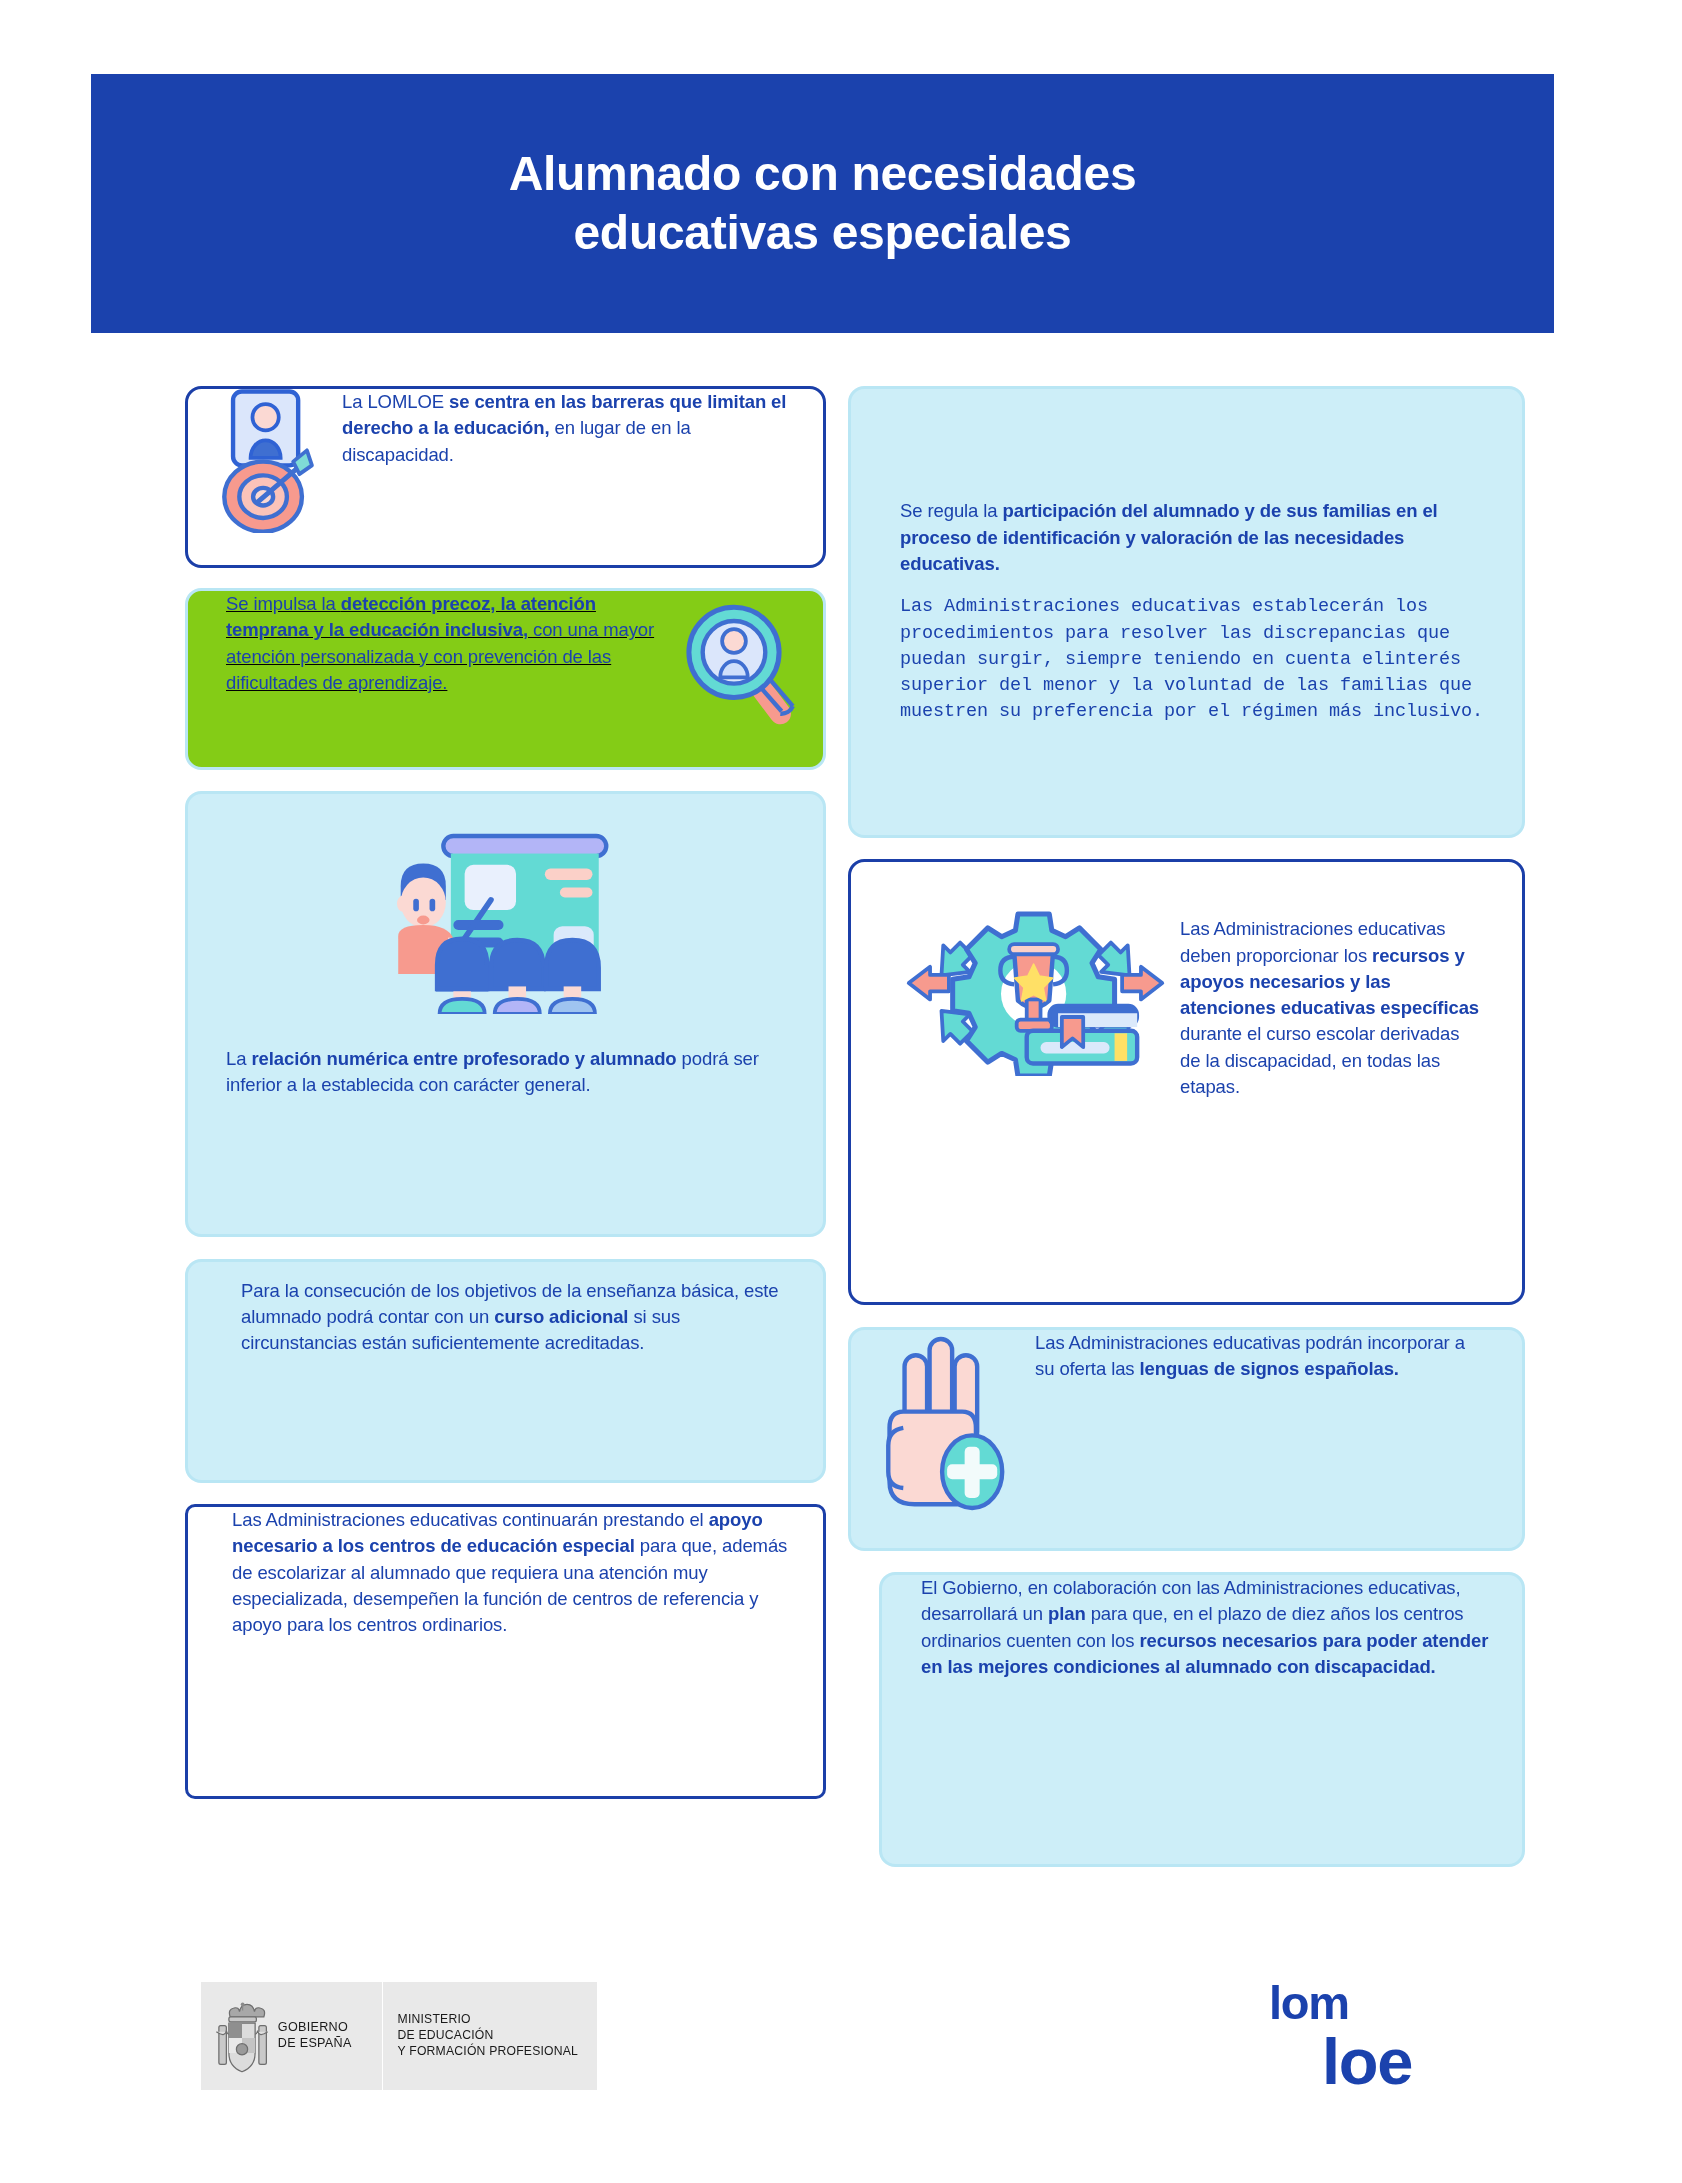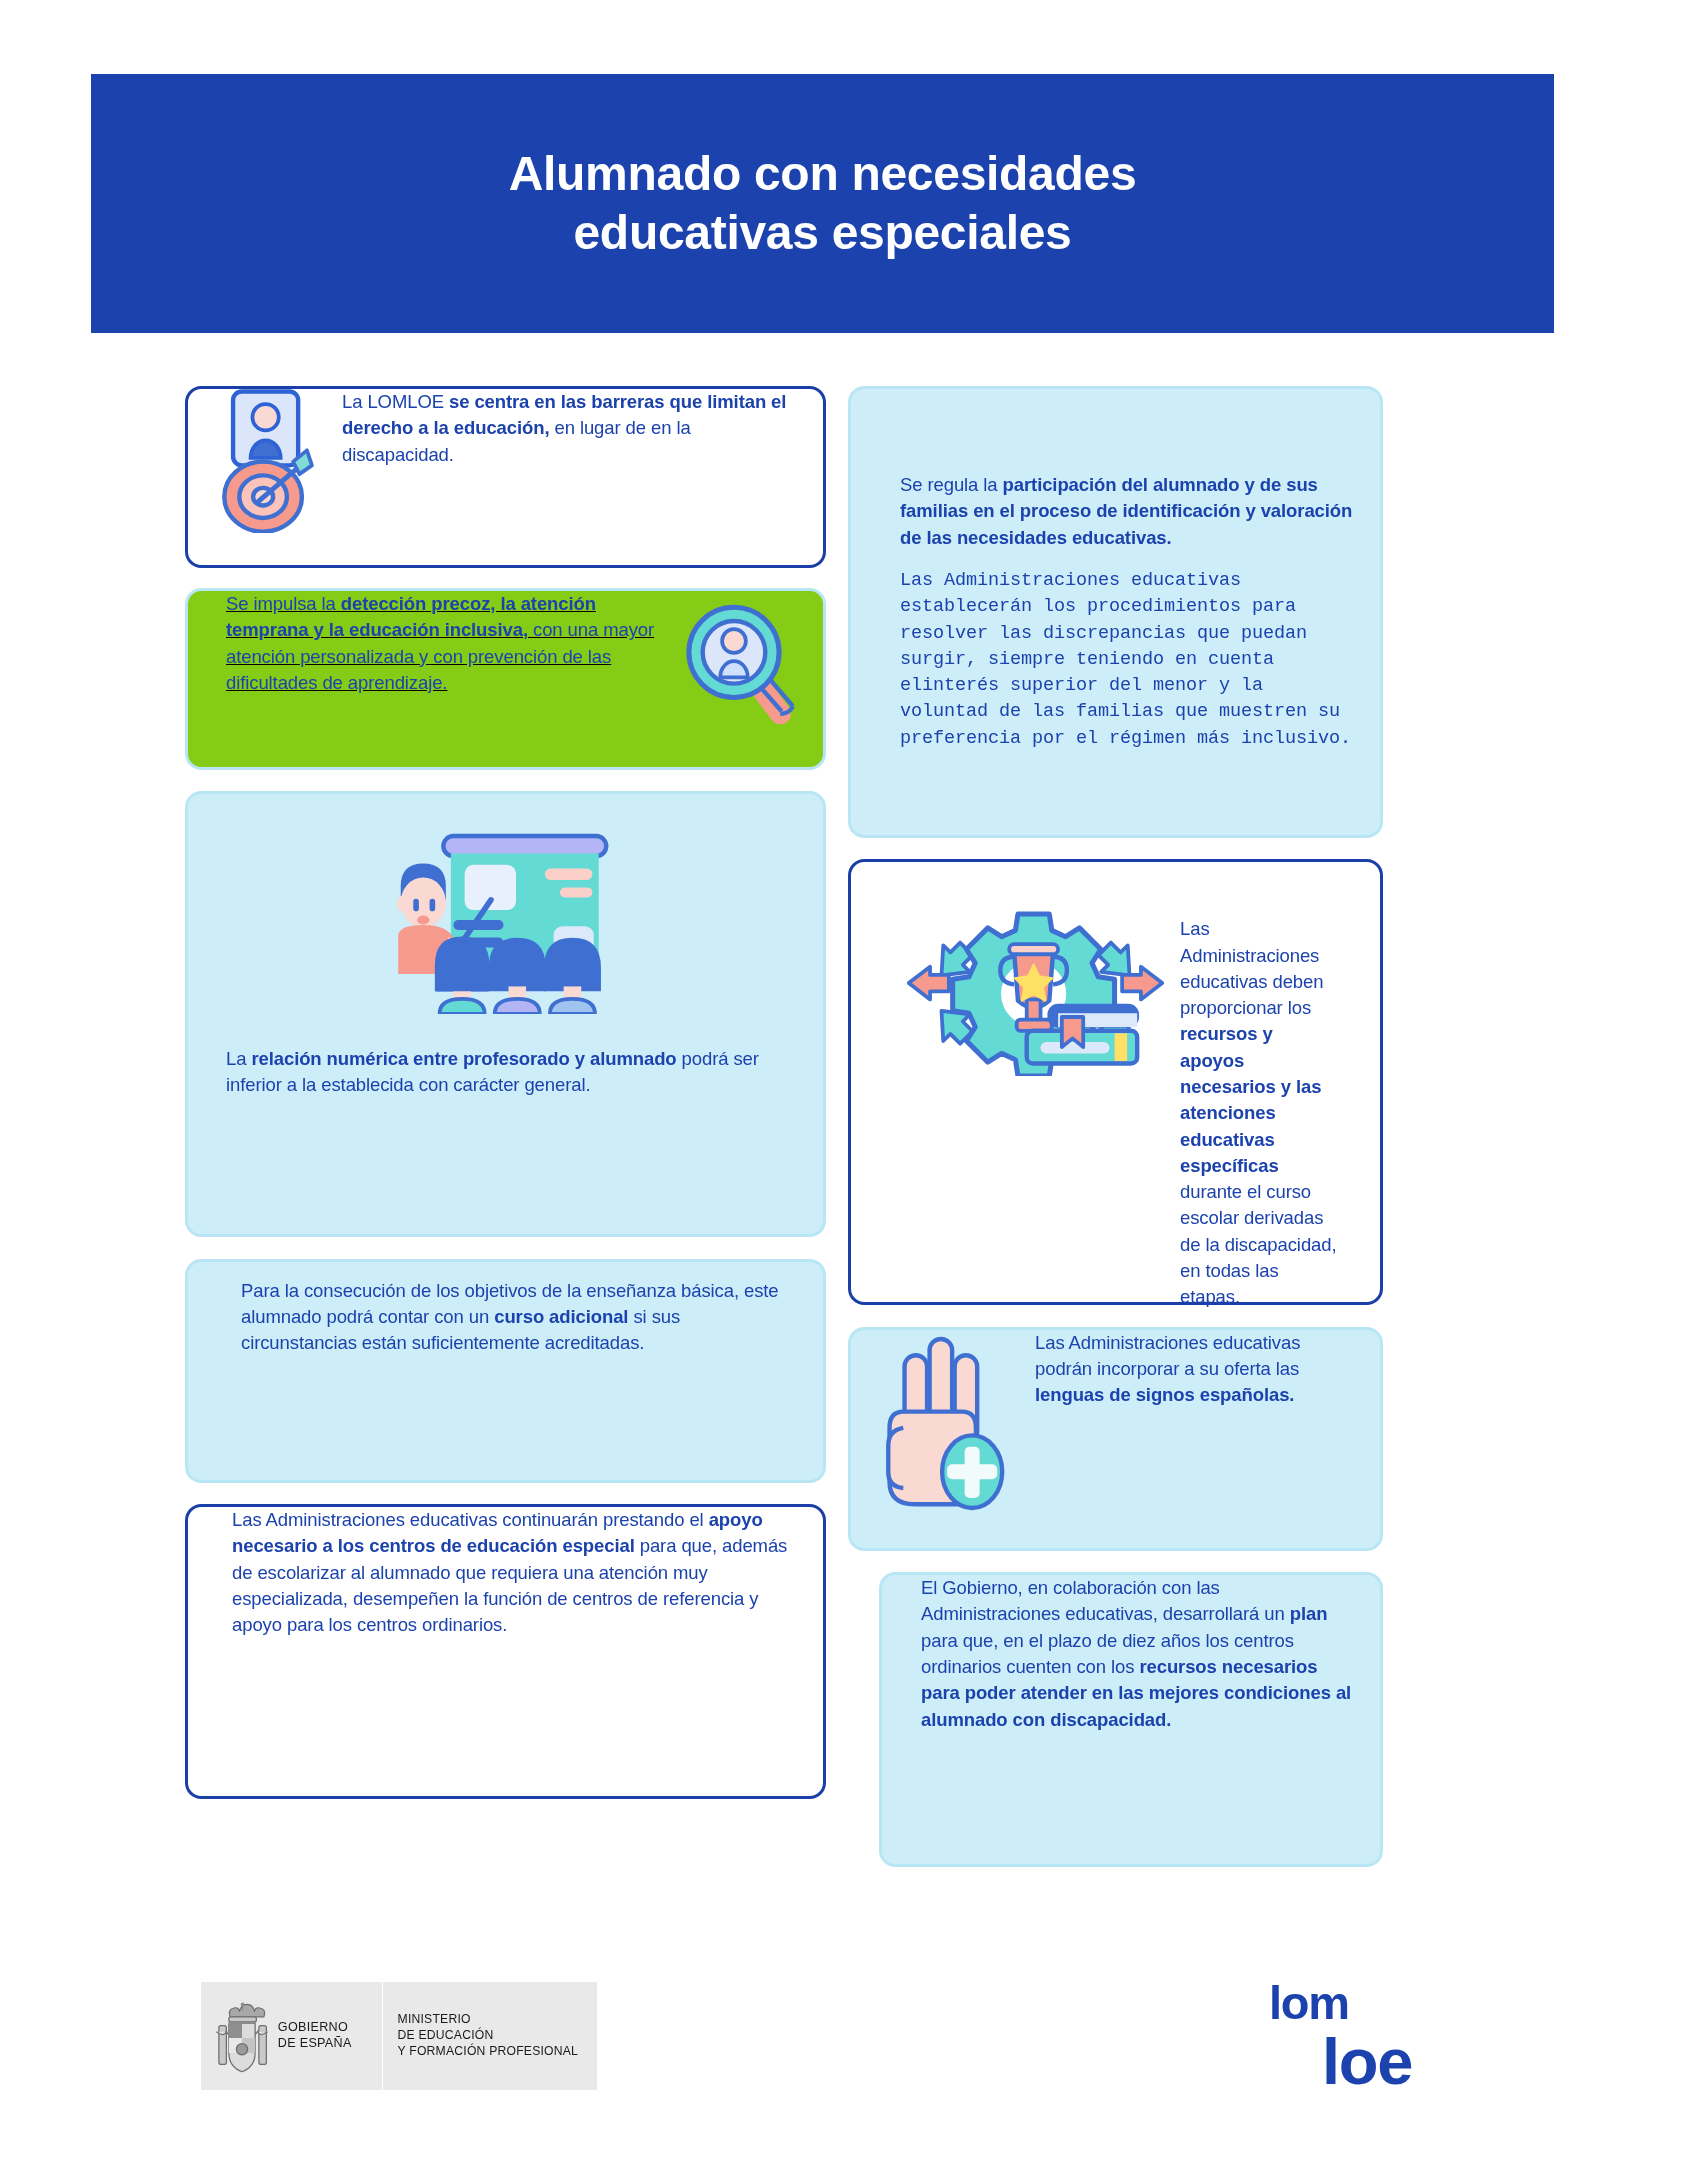--- a/index.html
+++ b/index.html
@@ -54,7 +54,7 @@
     position: absolute;
     left: 663px;
     top: 0;
-    width: 535px;
+    width: 677px;
   }
 
   .card {

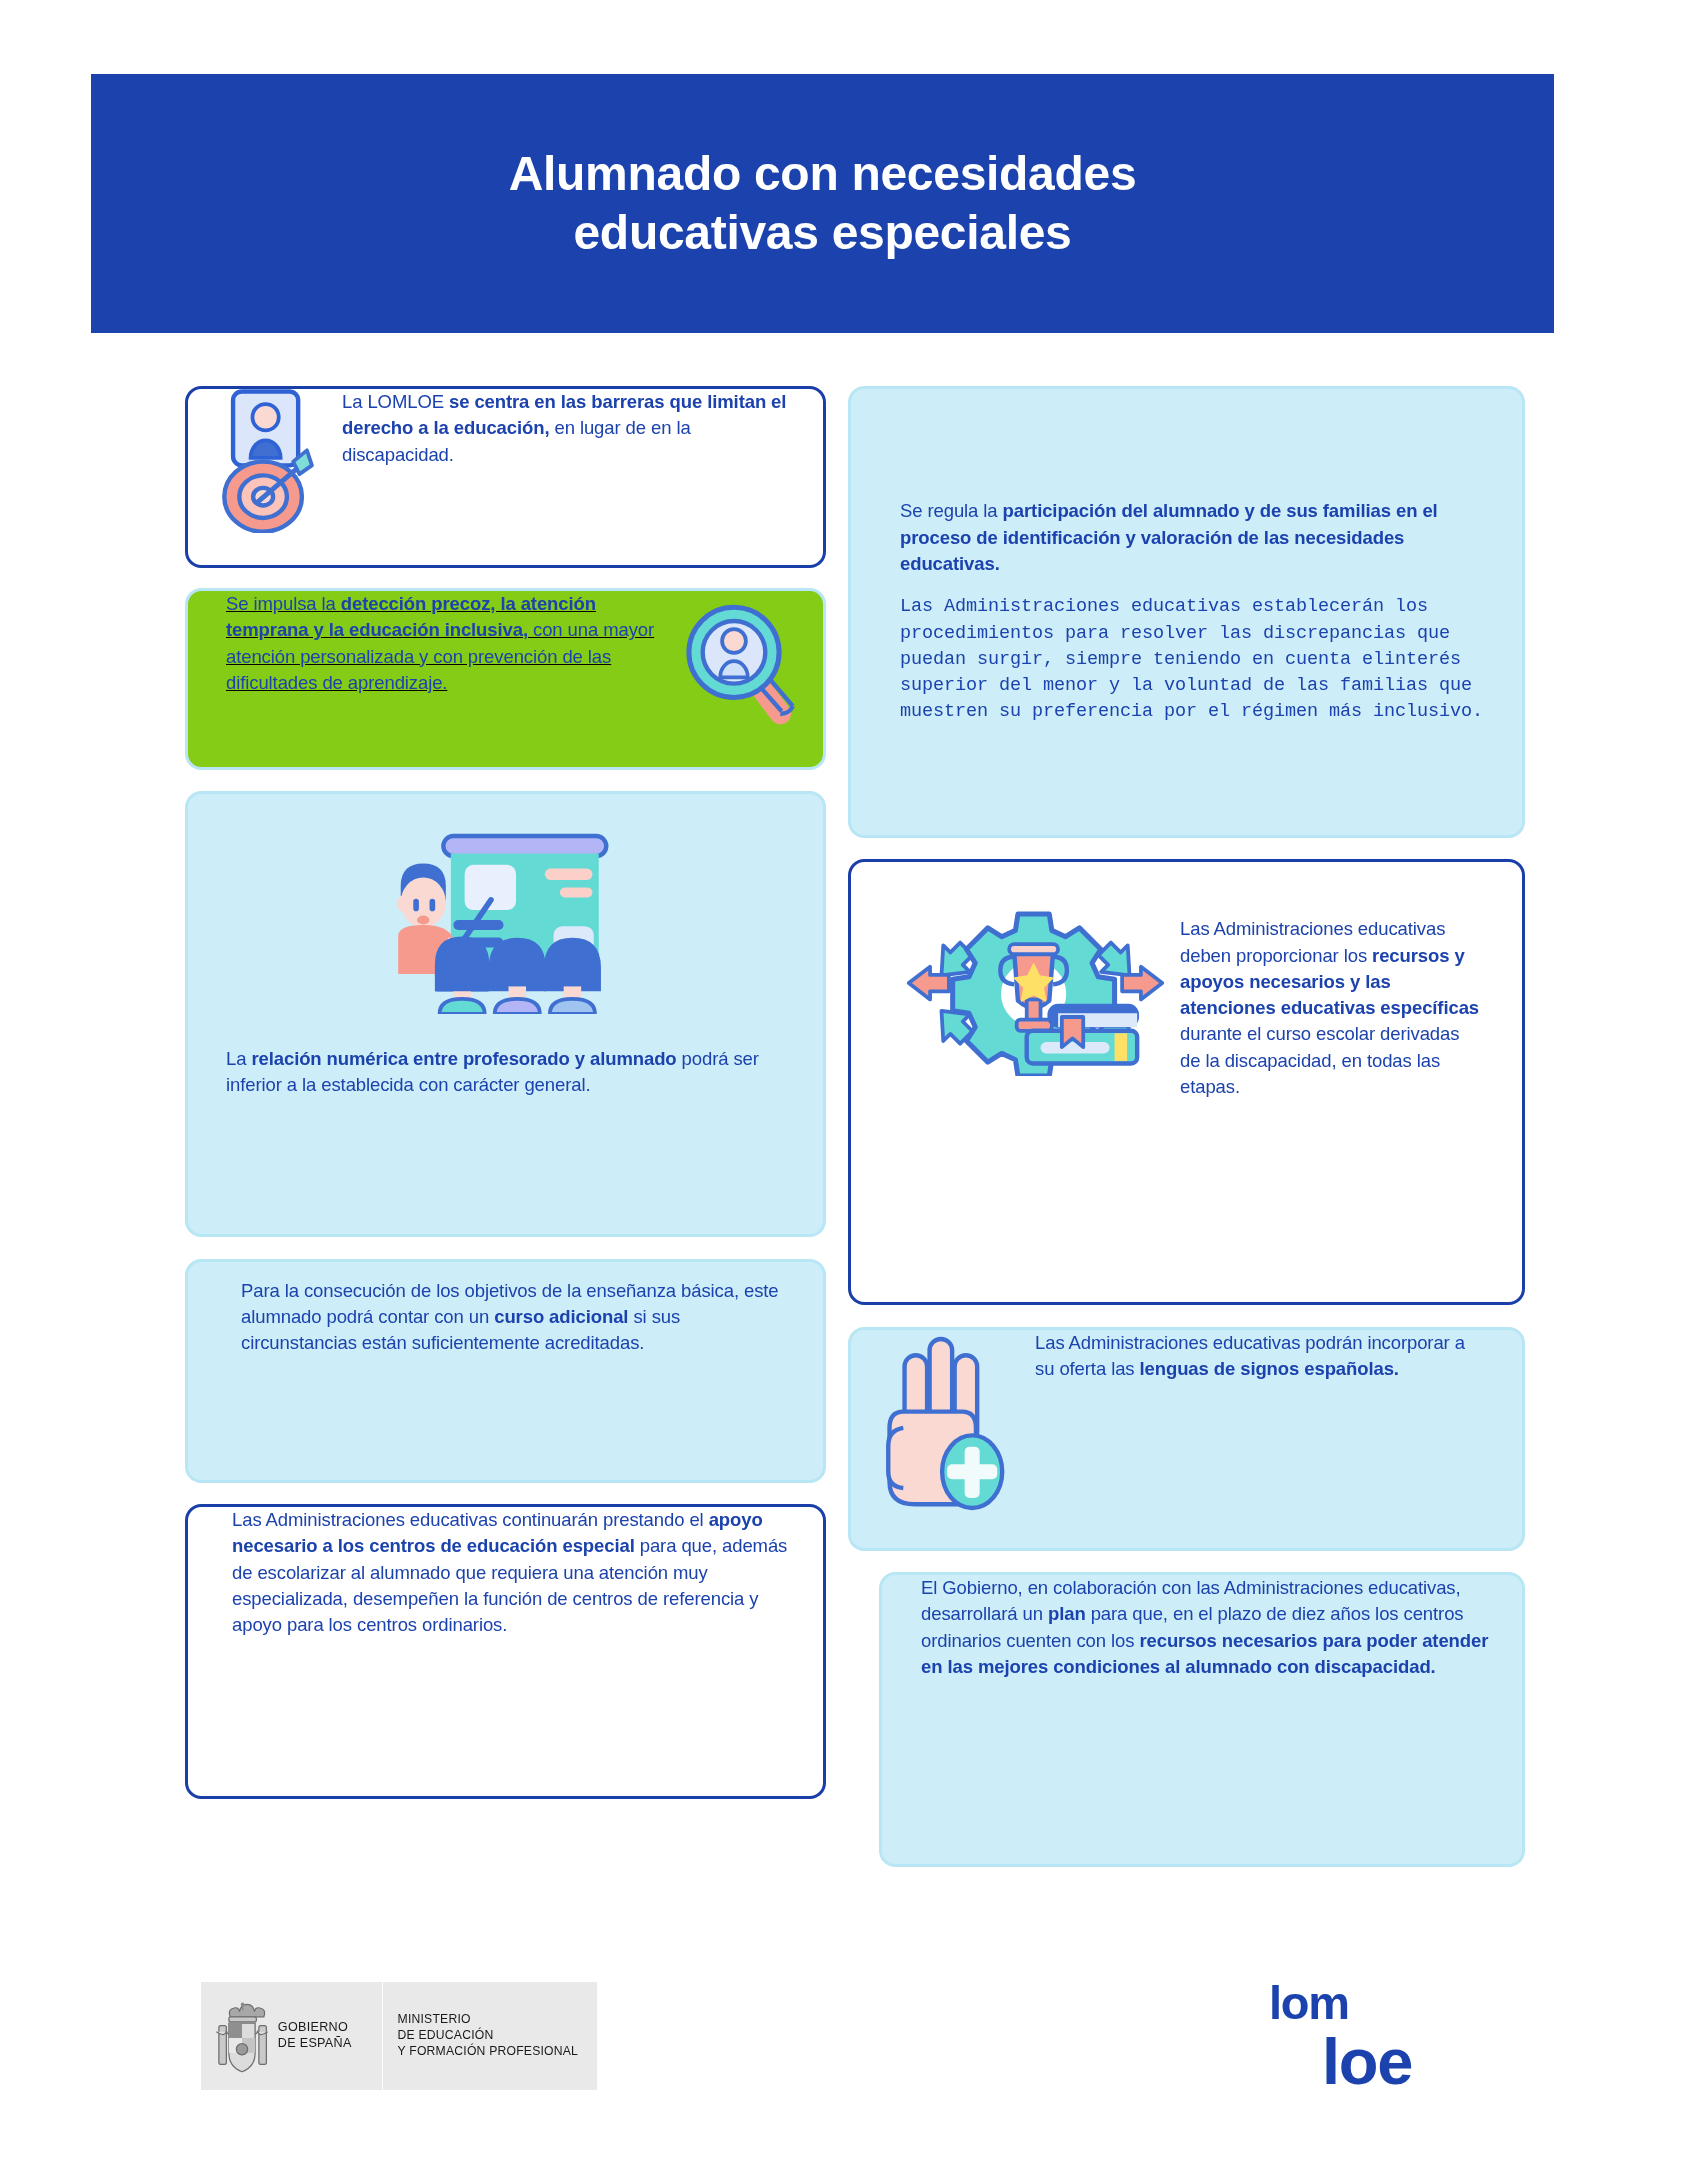--- a/index.html
+++ b/index.html
@@ -262,7 +262,7 @@
       </div>
     </div>
 
-    <div class="card card-white" style="height:295px;">
+    <div class="card card-white" style="height:295px;border-radius:10px;">
       <div class="row-flex" style="height:100%; padding: 0 25px 0 44px; box-sizing:border-box;">
         <div class="txt">
           <span>Las Administraciones educativas continuarán prestando el </span><b>apoyo necesario a los centros de educación especial</b><span> para que, además de escolarizar al alumnado que requiera una atención muy especializada, desempeñen la función de centros de referencia y apoyo para los centros ordinarios.</span>

